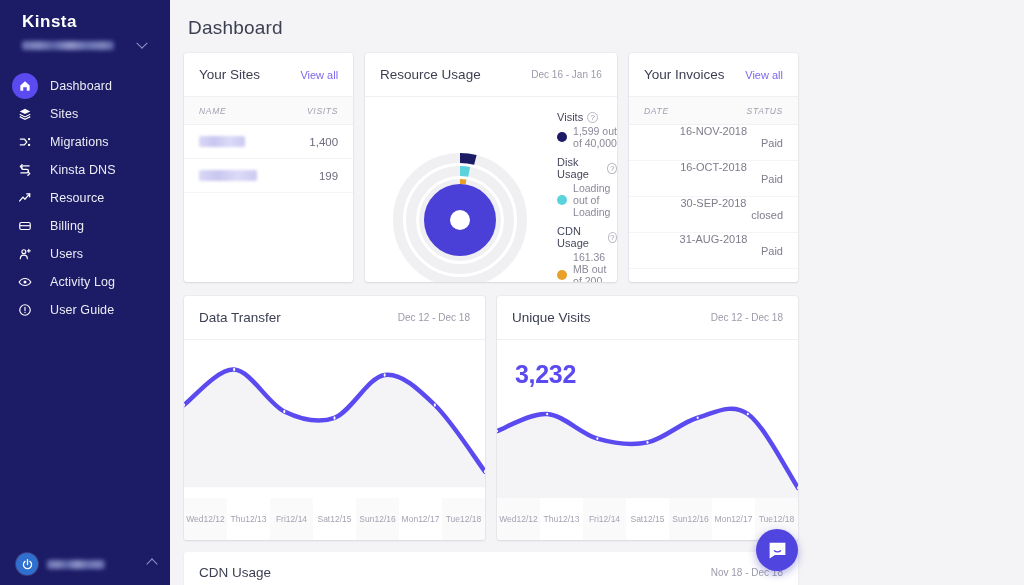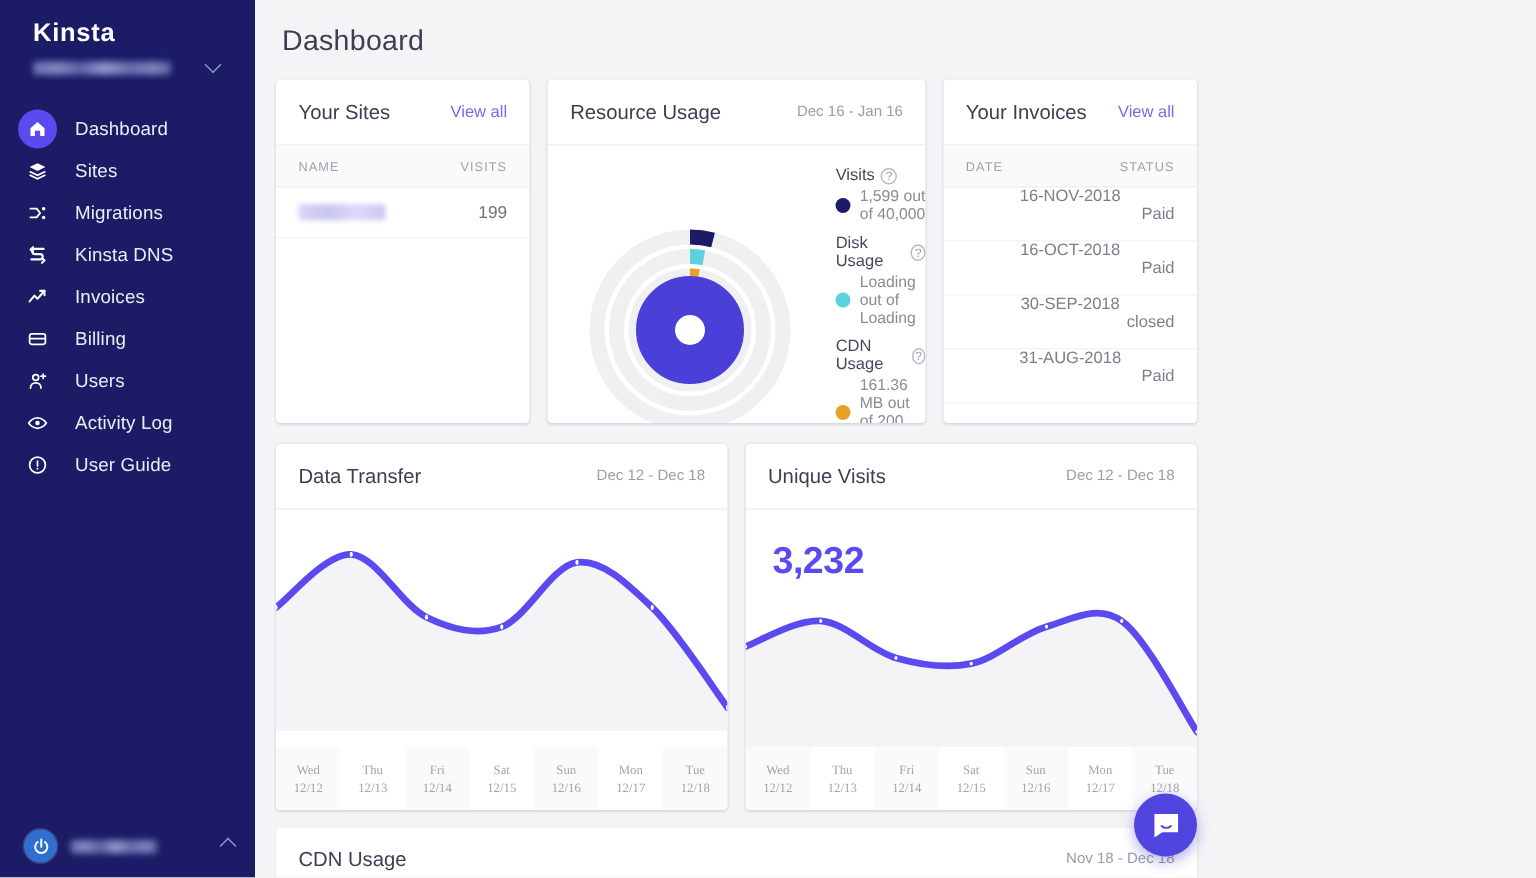--- a/index.html
+++ b/index.html
@@ -118,7 +118,7 @@
     padding: 0 15px; background: #fafafb;
     border-bottom: 1px solid #f0f0f3;
   }
-  .tbl-head span { font-size: 8.5px; color: #a0a0b0; letter-spacing: .7px; }
+  .tbl-head span { font-size: 8.5px; color: #a0a0b0; letter-spacing: .7px; font-style: italic; }
   .th-name { flex: 1; }
   .th-visits { margin-left: auto; }
   .tbl-row {

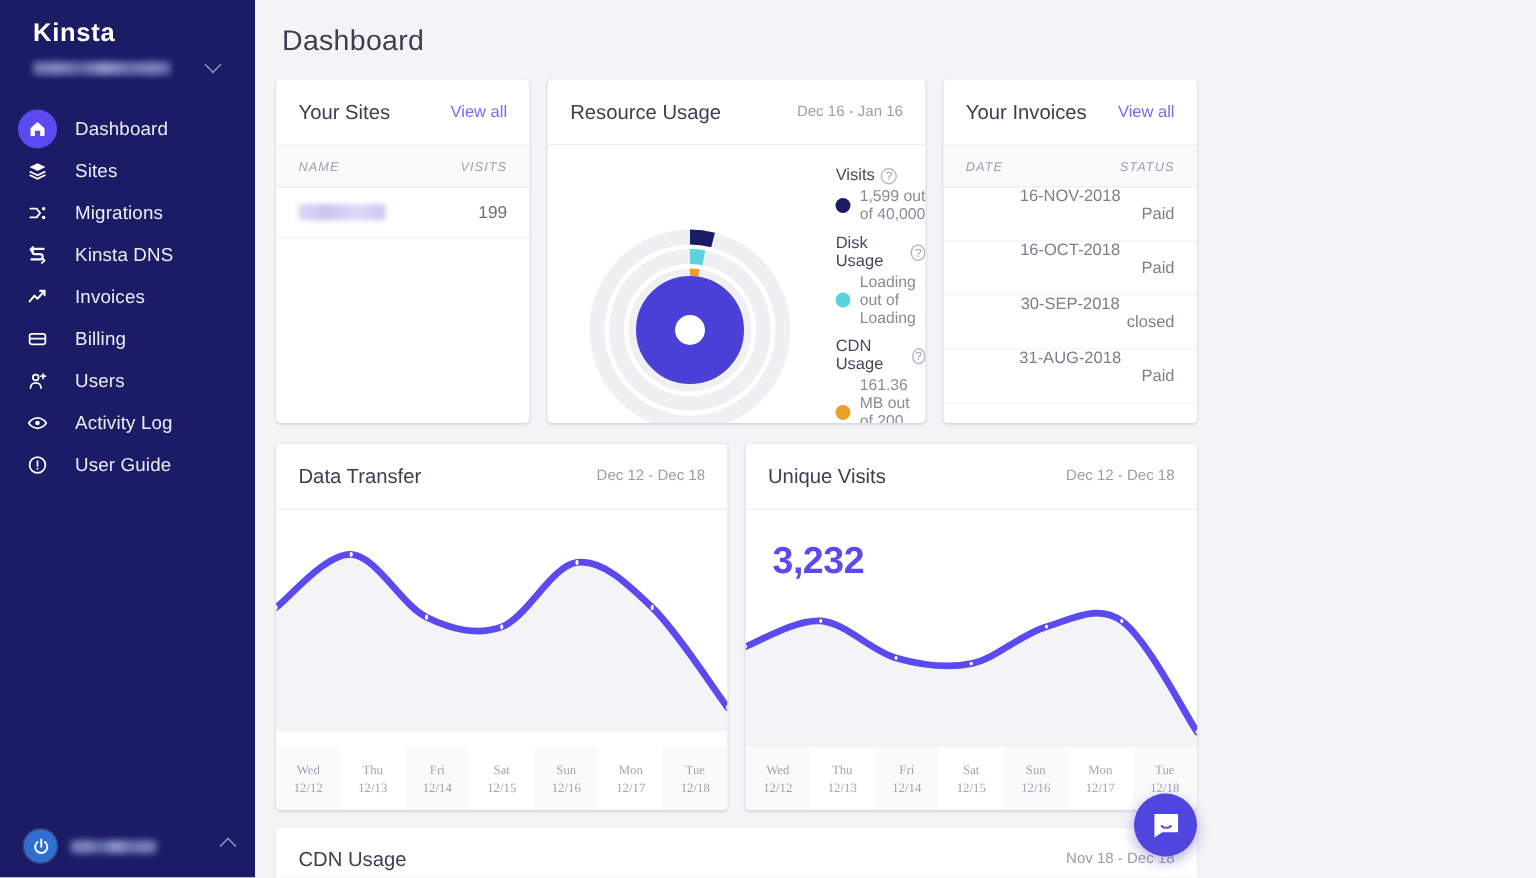--- a/index.html
+++ b/index.html
@@ -335,6 +335,10 @@
           <span class="th-visits">VISITS</span>
         </div>
         <div id="sites-rows">
+            <div class="tbl-row">
+              <span class="site-blur" style="width:46px"></span>
+              <span class="visits-val">1,400</span>
+            </div>
             <div class="tbl-row">
               <span class="site-blur" style="width:58px"></span>
               <span class="visits-val">199</span>

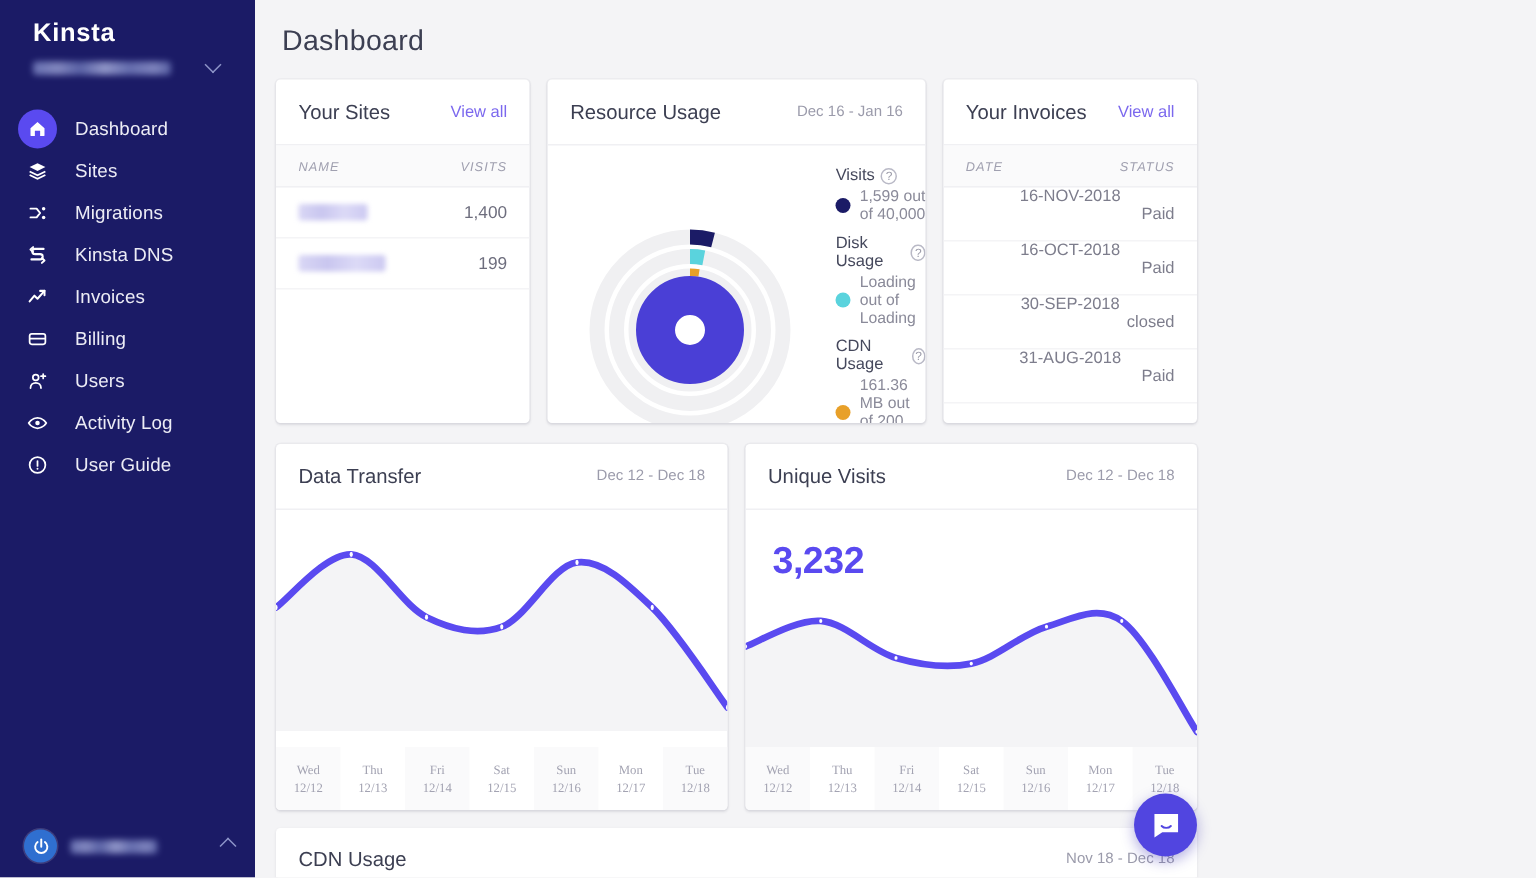--- a/index.html
+++ b/index.html
@@ -265,7 +265,7 @@
                 <path d="M15 5h5v5" fill="none" stroke="#fff" stroke-width="2.3" stroke-linecap="round" stroke-linejoin="round"></path>
               </svg>
             </span>
-            <span class="nav-label">Invoices</span>
+            <span class="nav-label">Resource</span>
           </div>
           <div class="nav-item">
             <span class="nav-icon">

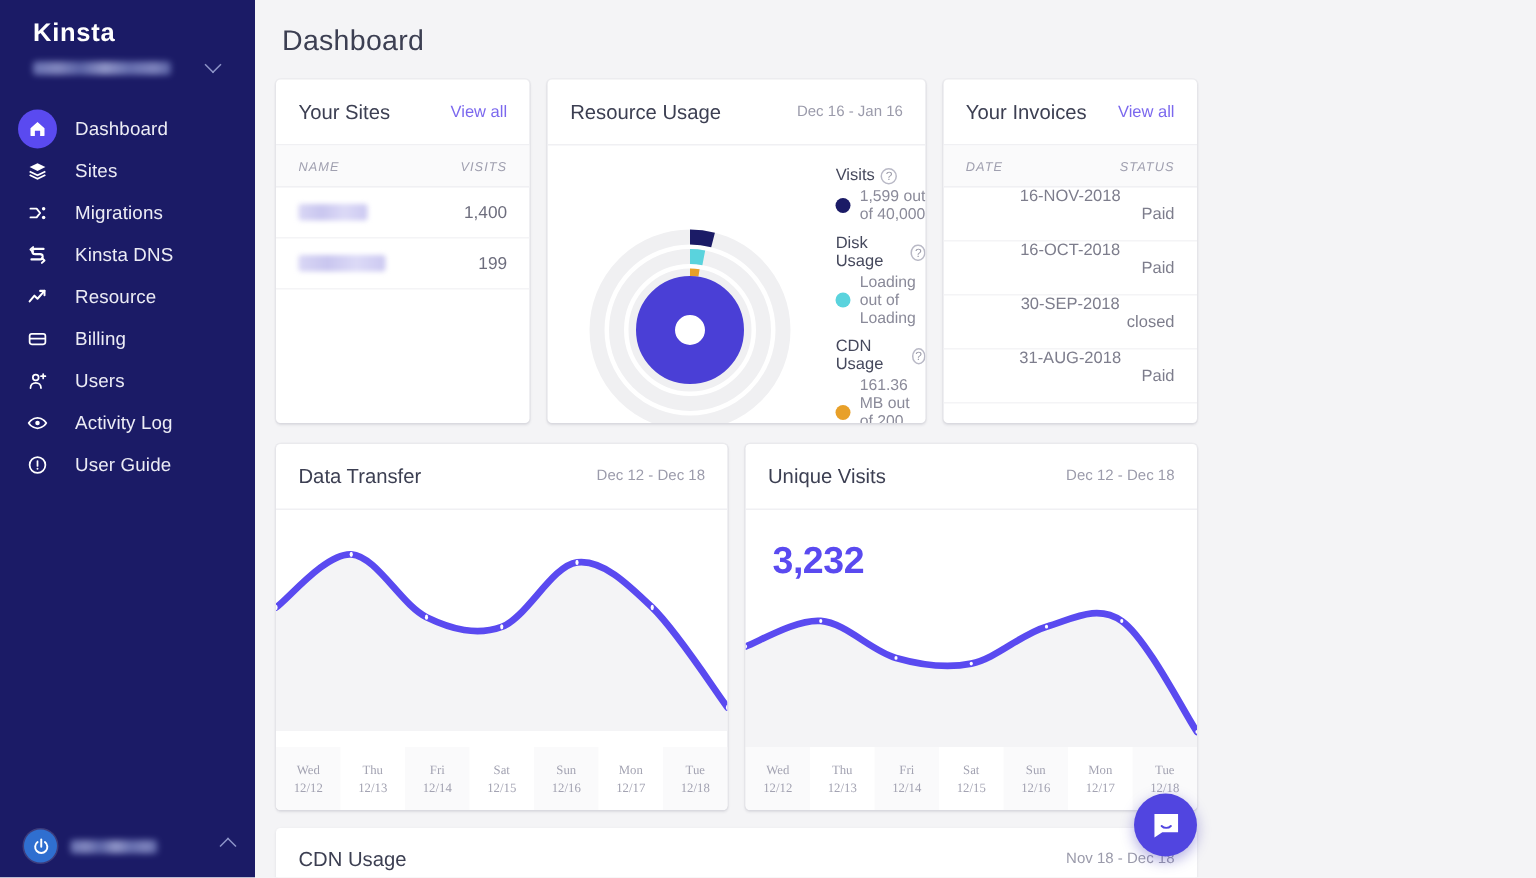--- a/index.html
+++ b/index.html
@@ -181,9 +181,9 @@
     height: 42px; background: #fafafb;
   }
   .xtick {
-    flex: 1; display: flex; flex-direction: column;
+    flex: 1; display: flex; flex-direction: row;
     align-items: center; justify-content: center;
-    font-size: 8.5px; color: #a3a3b2; line-height: 1.45; font-family: Liberation Serif, serif;
+    font-size: 8.5px; color: #a3a3b2; line-height: 1.45;
   }
   .xtick.alt { background: #ffffff; }
 

